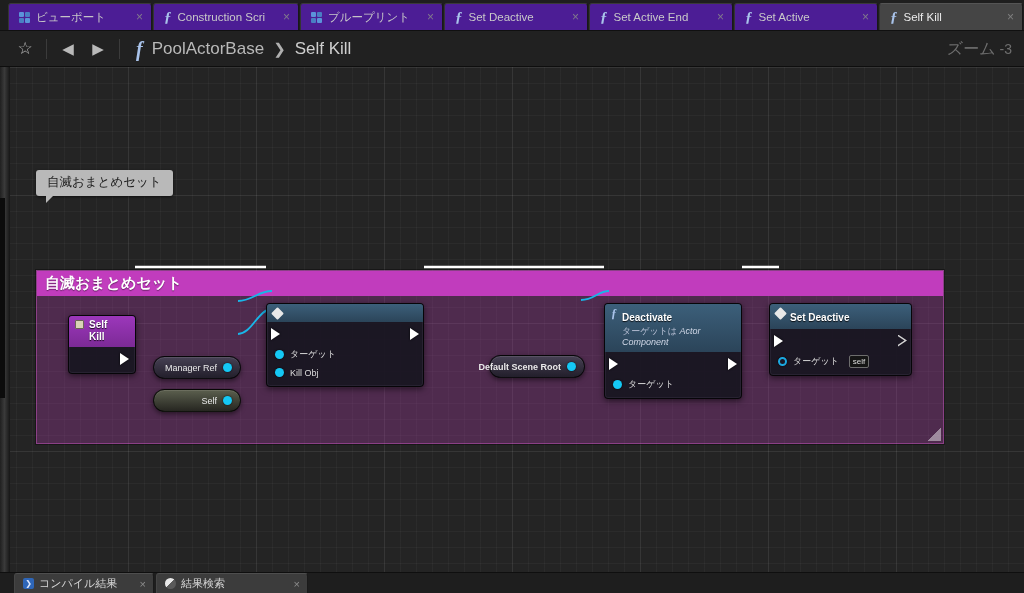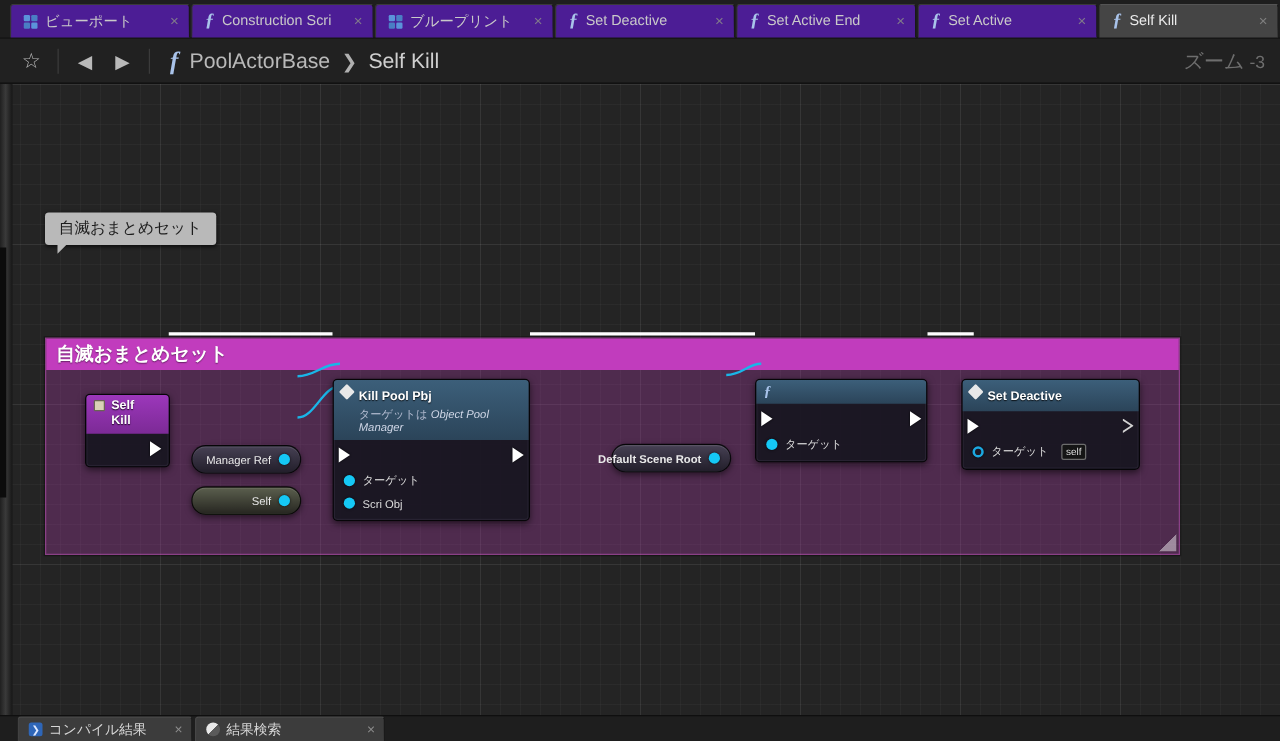--- a/index.html
+++ b/index.html
@@ -316,13 +316,6 @@
     <div class="node fn" style="left:266px; top:236px; width:158px;">
       <div class="node-head">
         <span class="nh-icon" style="width:9px;height:9px;background:#e8e8e8;transform:rotate(45deg);border-radius:1px;display:block;margin-top:2px;"></span>
-        <span style="display:block">
-          <span class="node-title">Kill Pool Pbj</span>
-          <span class="node-sub" style="display:block">
-            <span>ターゲットは</span>
-            <i>Object Pool Manager</i>
-          </span>
-        </span>
       </div>
       <div class="node-body">
         <div class="pinrow" style="justify-content:space-between;padding:0 4px;">

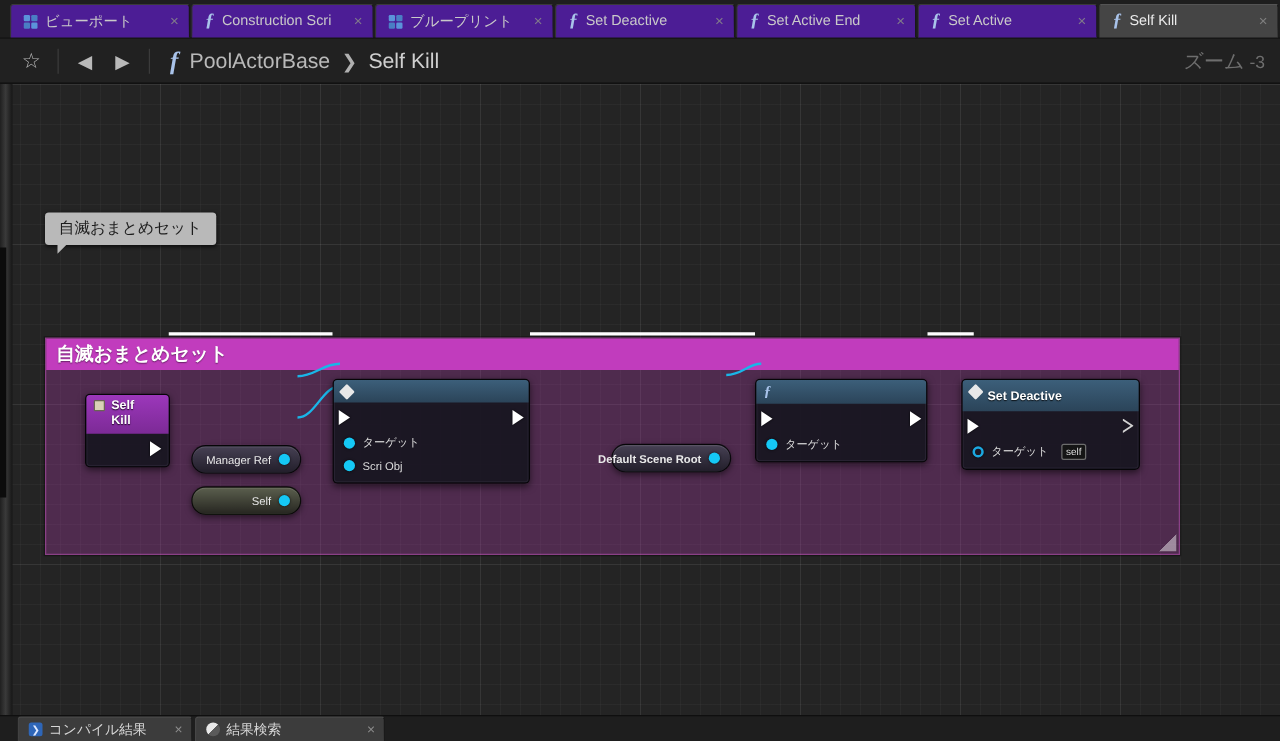--- a/index.html
+++ b/index.html
@@ -336,6 +336,13 @@
     <div class="node fn" style="left:604px; top:236px; width:138px;">
       <div class="node-head">
         <span class="nh-icon fx" style="font-size:12px;margin-top:0">ƒ</span>
+        <span style="display:block">
+          <span class="node-title">Deactivate</span>
+          <span class="node-sub" style="display:block">
+            <span>ターゲットは</span>
+            <i>Actor Component</i>
+          </span>
+        </span>
       </div>
       <div class="node-body">
         <div class="pinrow" style="justify-content:space-between;padding:0 4px;">

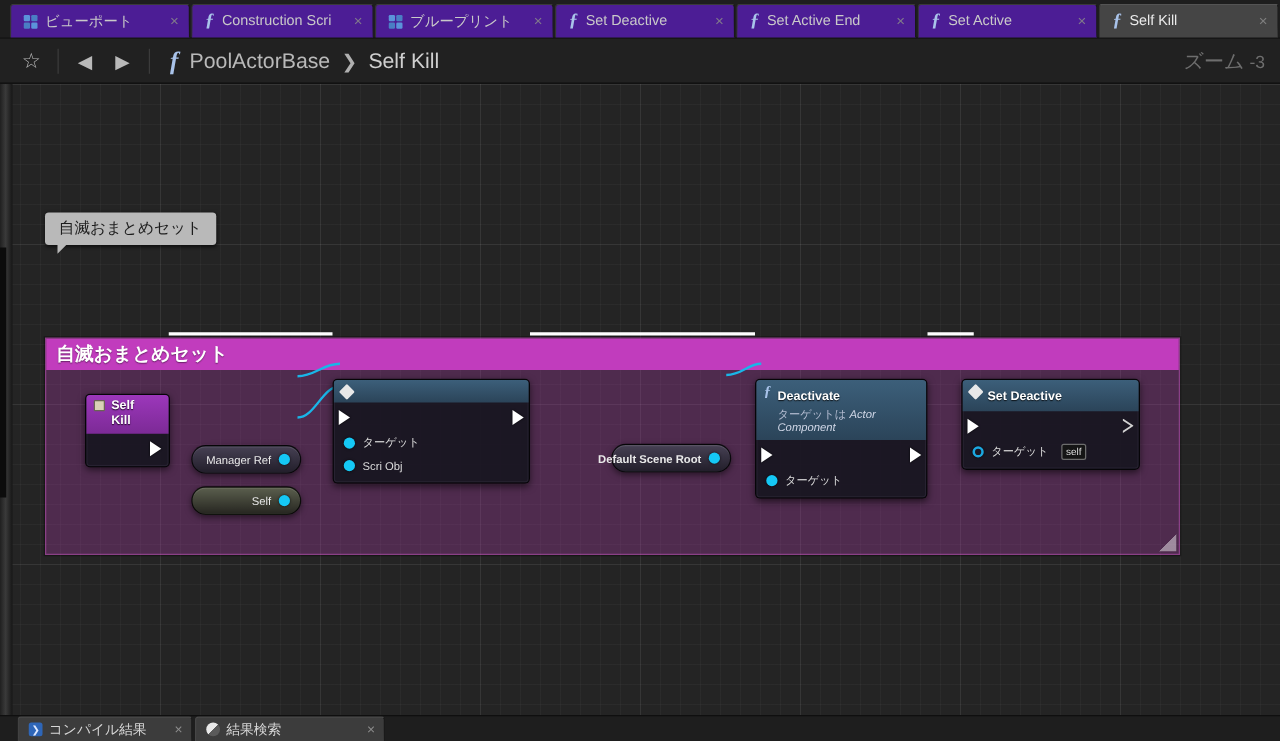--- a/index.html
+++ b/index.html
@@ -328,7 +328,7 @@
         </div>
         <div class="pinrow" style="margin-top:3px">
           <span class="data-pin"></span>
-          <span class="pin-label">Scri Obj</span>
+          <span class="pin-label">Kill Obj</span>
         </div>
       </div>
     </div>

